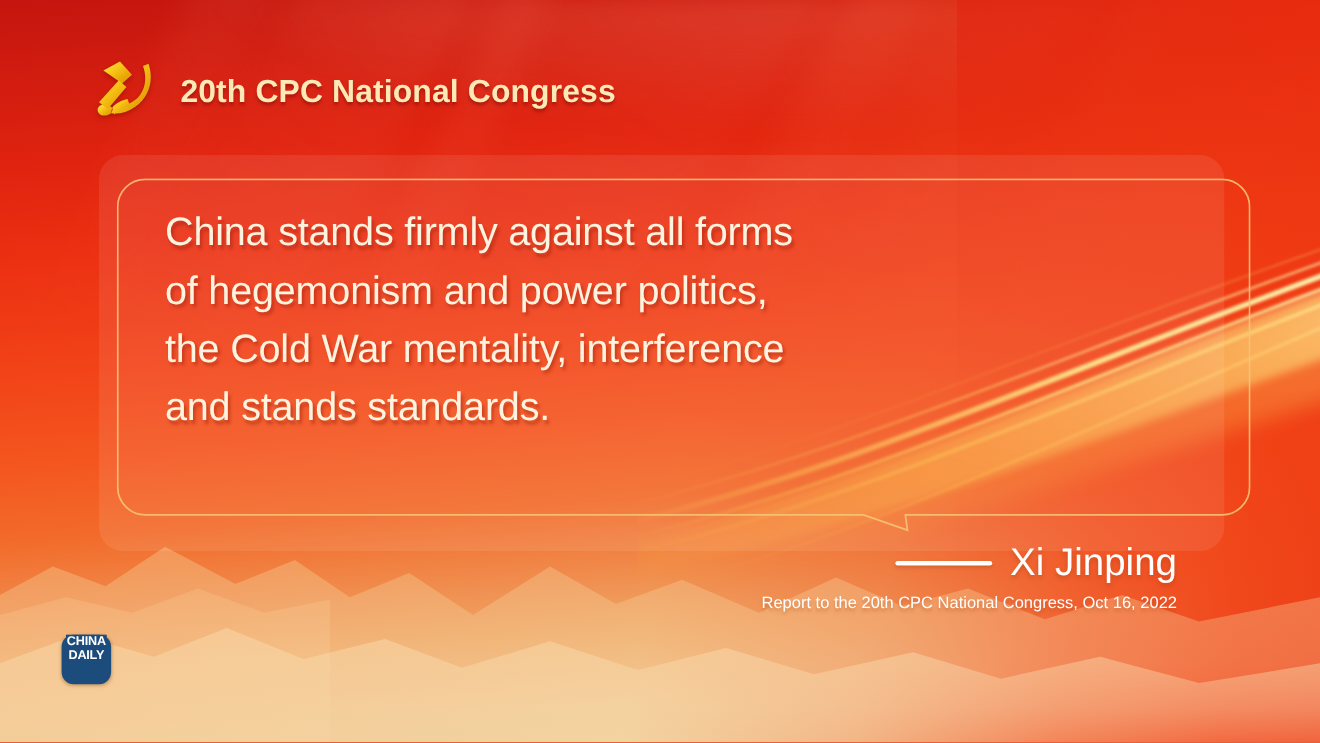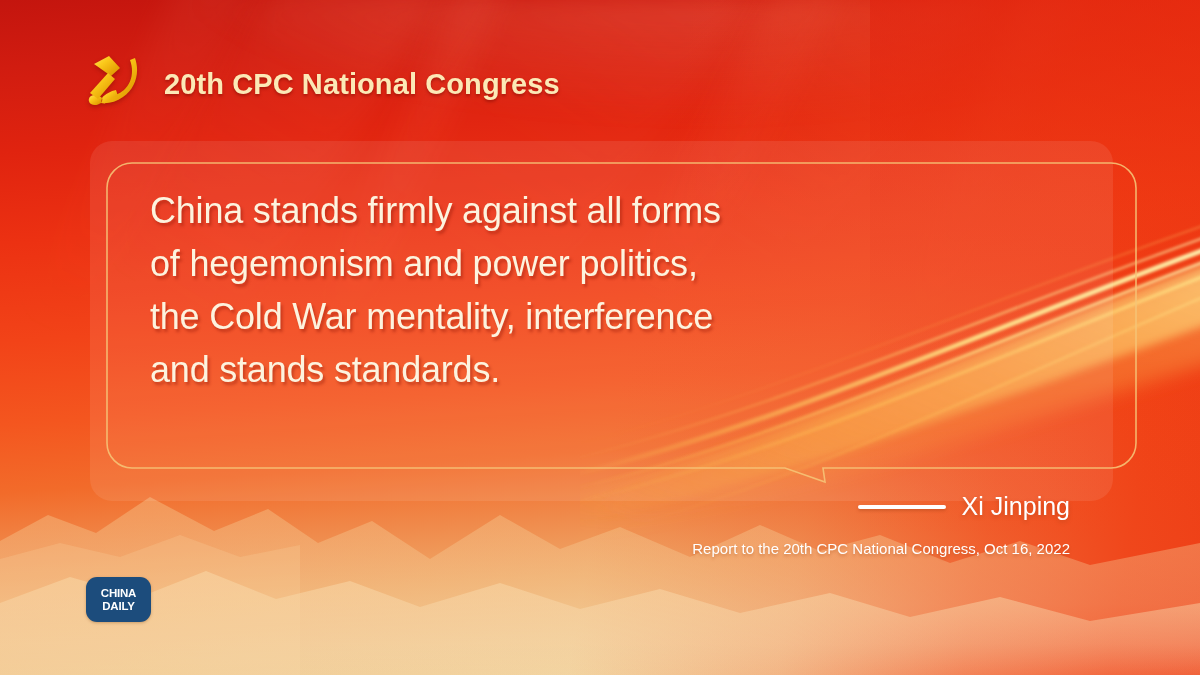--- a/index.html
+++ b/index.html
@@ -135,7 +135,7 @@
     box-shadow:0 2px 3px rgba(160,60,20,.35);
   }
   .attrib-name{
-    font-size:25px; font-weight:400; color:#FFFFFF; white-space:nowrap;
+    font-size:35px; font-weight:400; color:#FFFFFF; white-space:nowrap;
     text-shadow:0 2px 4px rgba(160,60,20,.40);
   }
   .source{

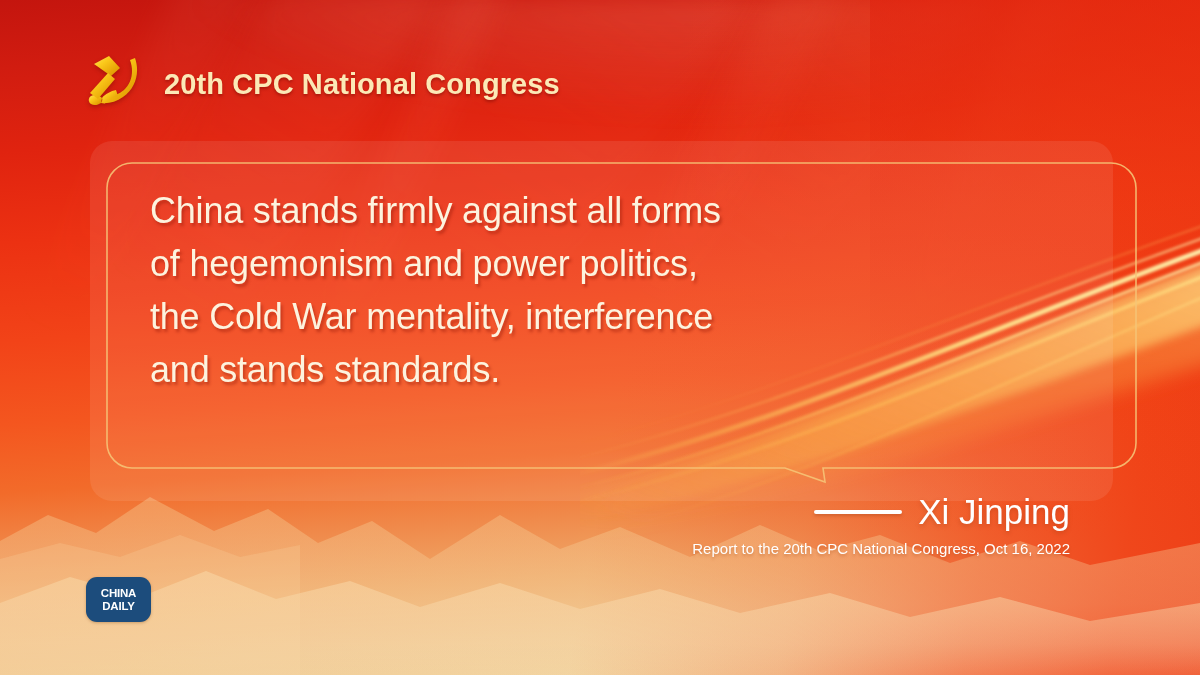--- a/index.html
+++ b/index.html
@@ -147,13 +147,12 @@
   
   .cd-logo{
     position:absolute; left:56px; top:577px;
-    width:65px; height:45px;
+    width:45px; height:45px;
     border-radius:11px;
     background:#1C4C7C;
-    display:flex; flex-direction:column; align-items:center; justify-content:center;
+    display:flex; flex-direction:column; align-items:center; 
     gap:1px;
     box-shadow:0 1px 3px rgba(120,70,20,.35);
-    margin-left:30px;
   }
   .cd-line{
     color:#FFFFFF; font-size:11.5px; font-weight:700;

